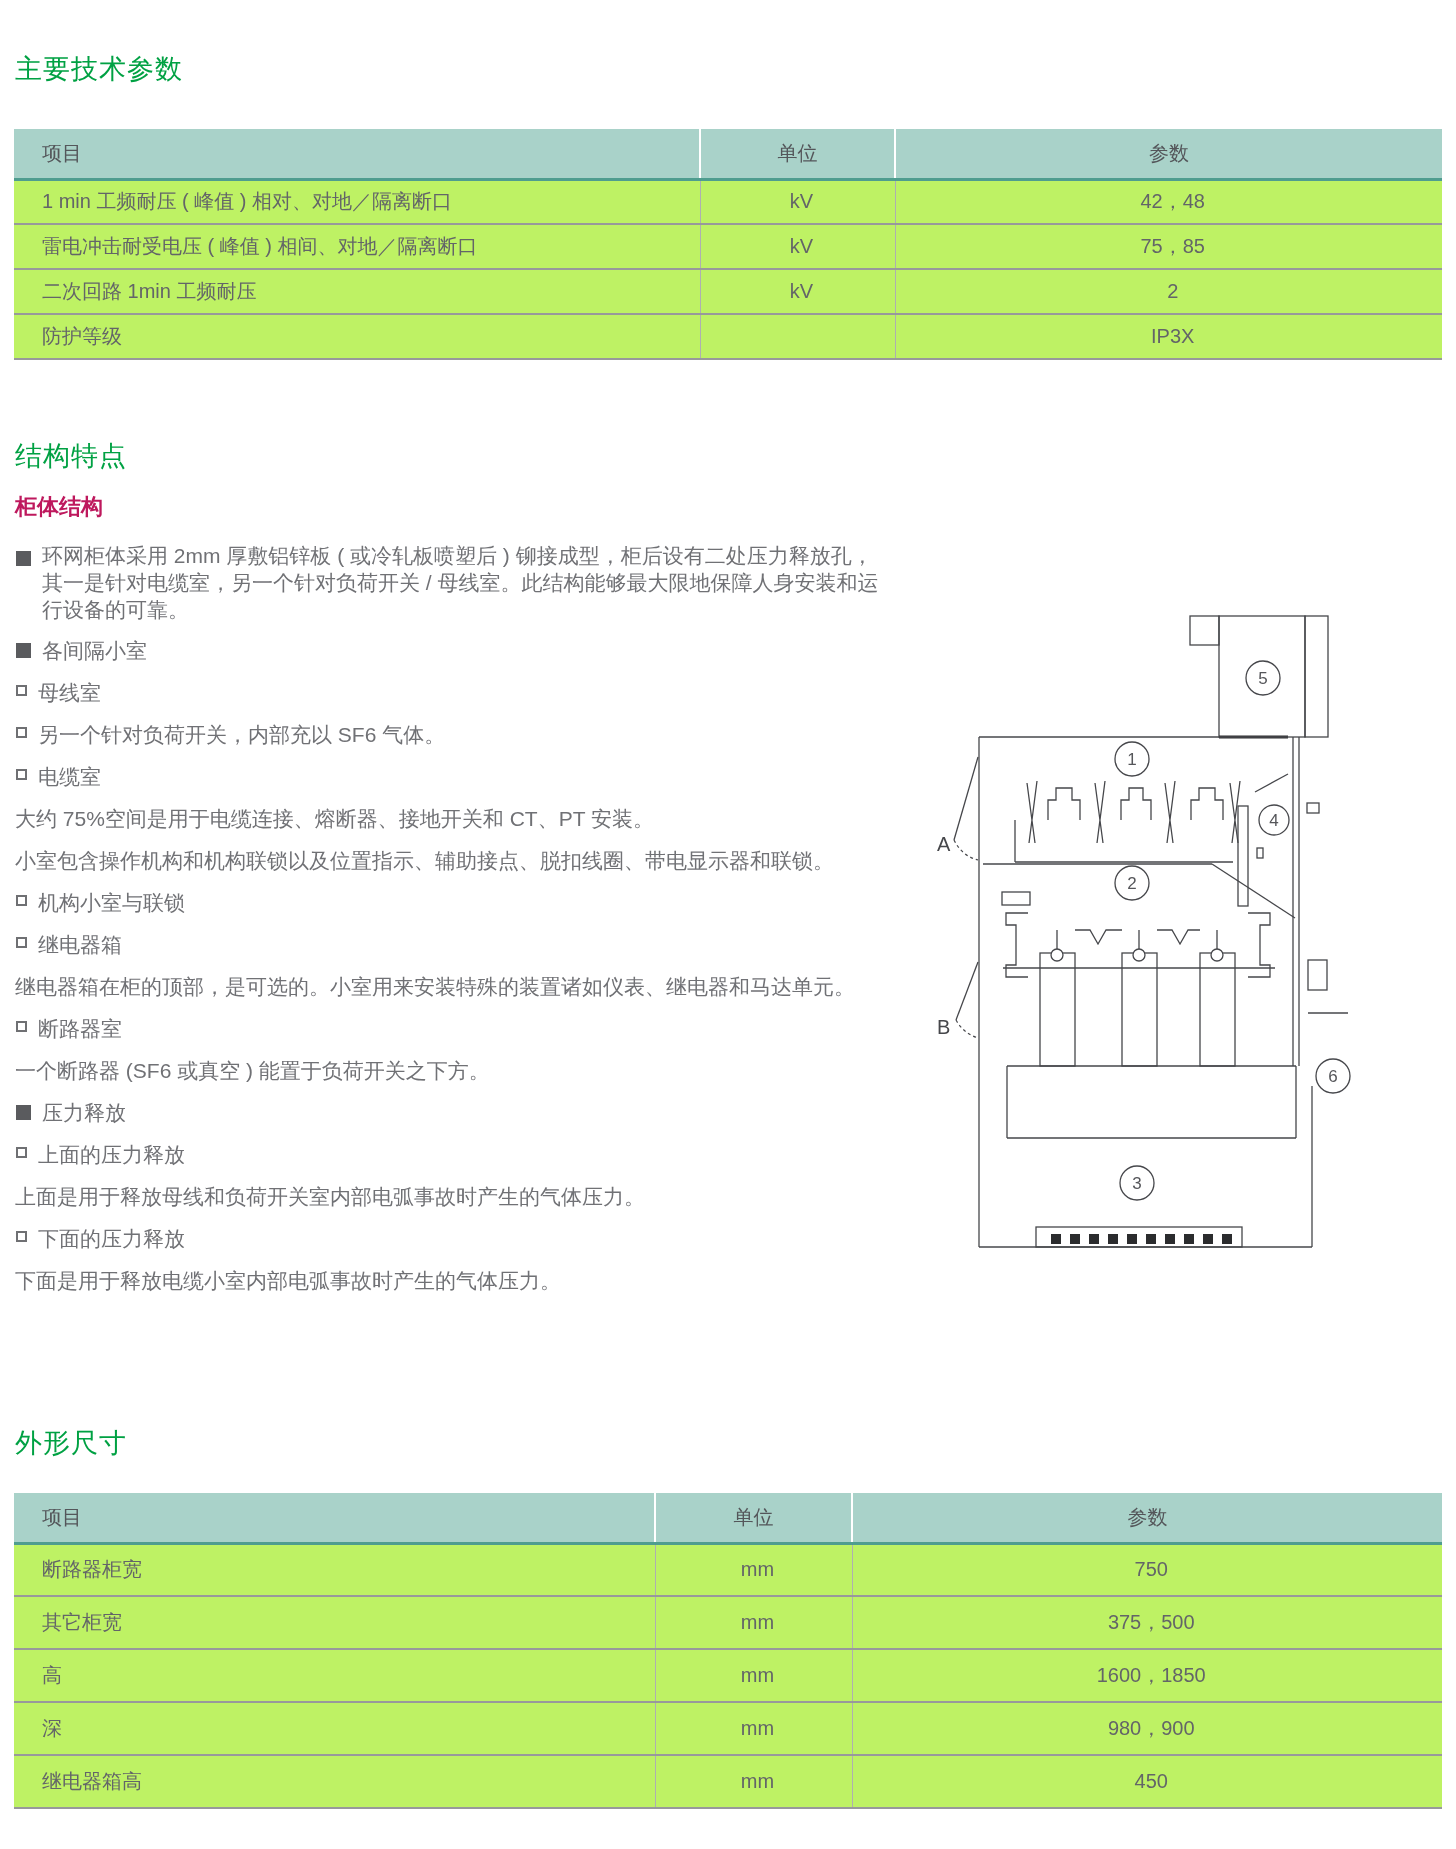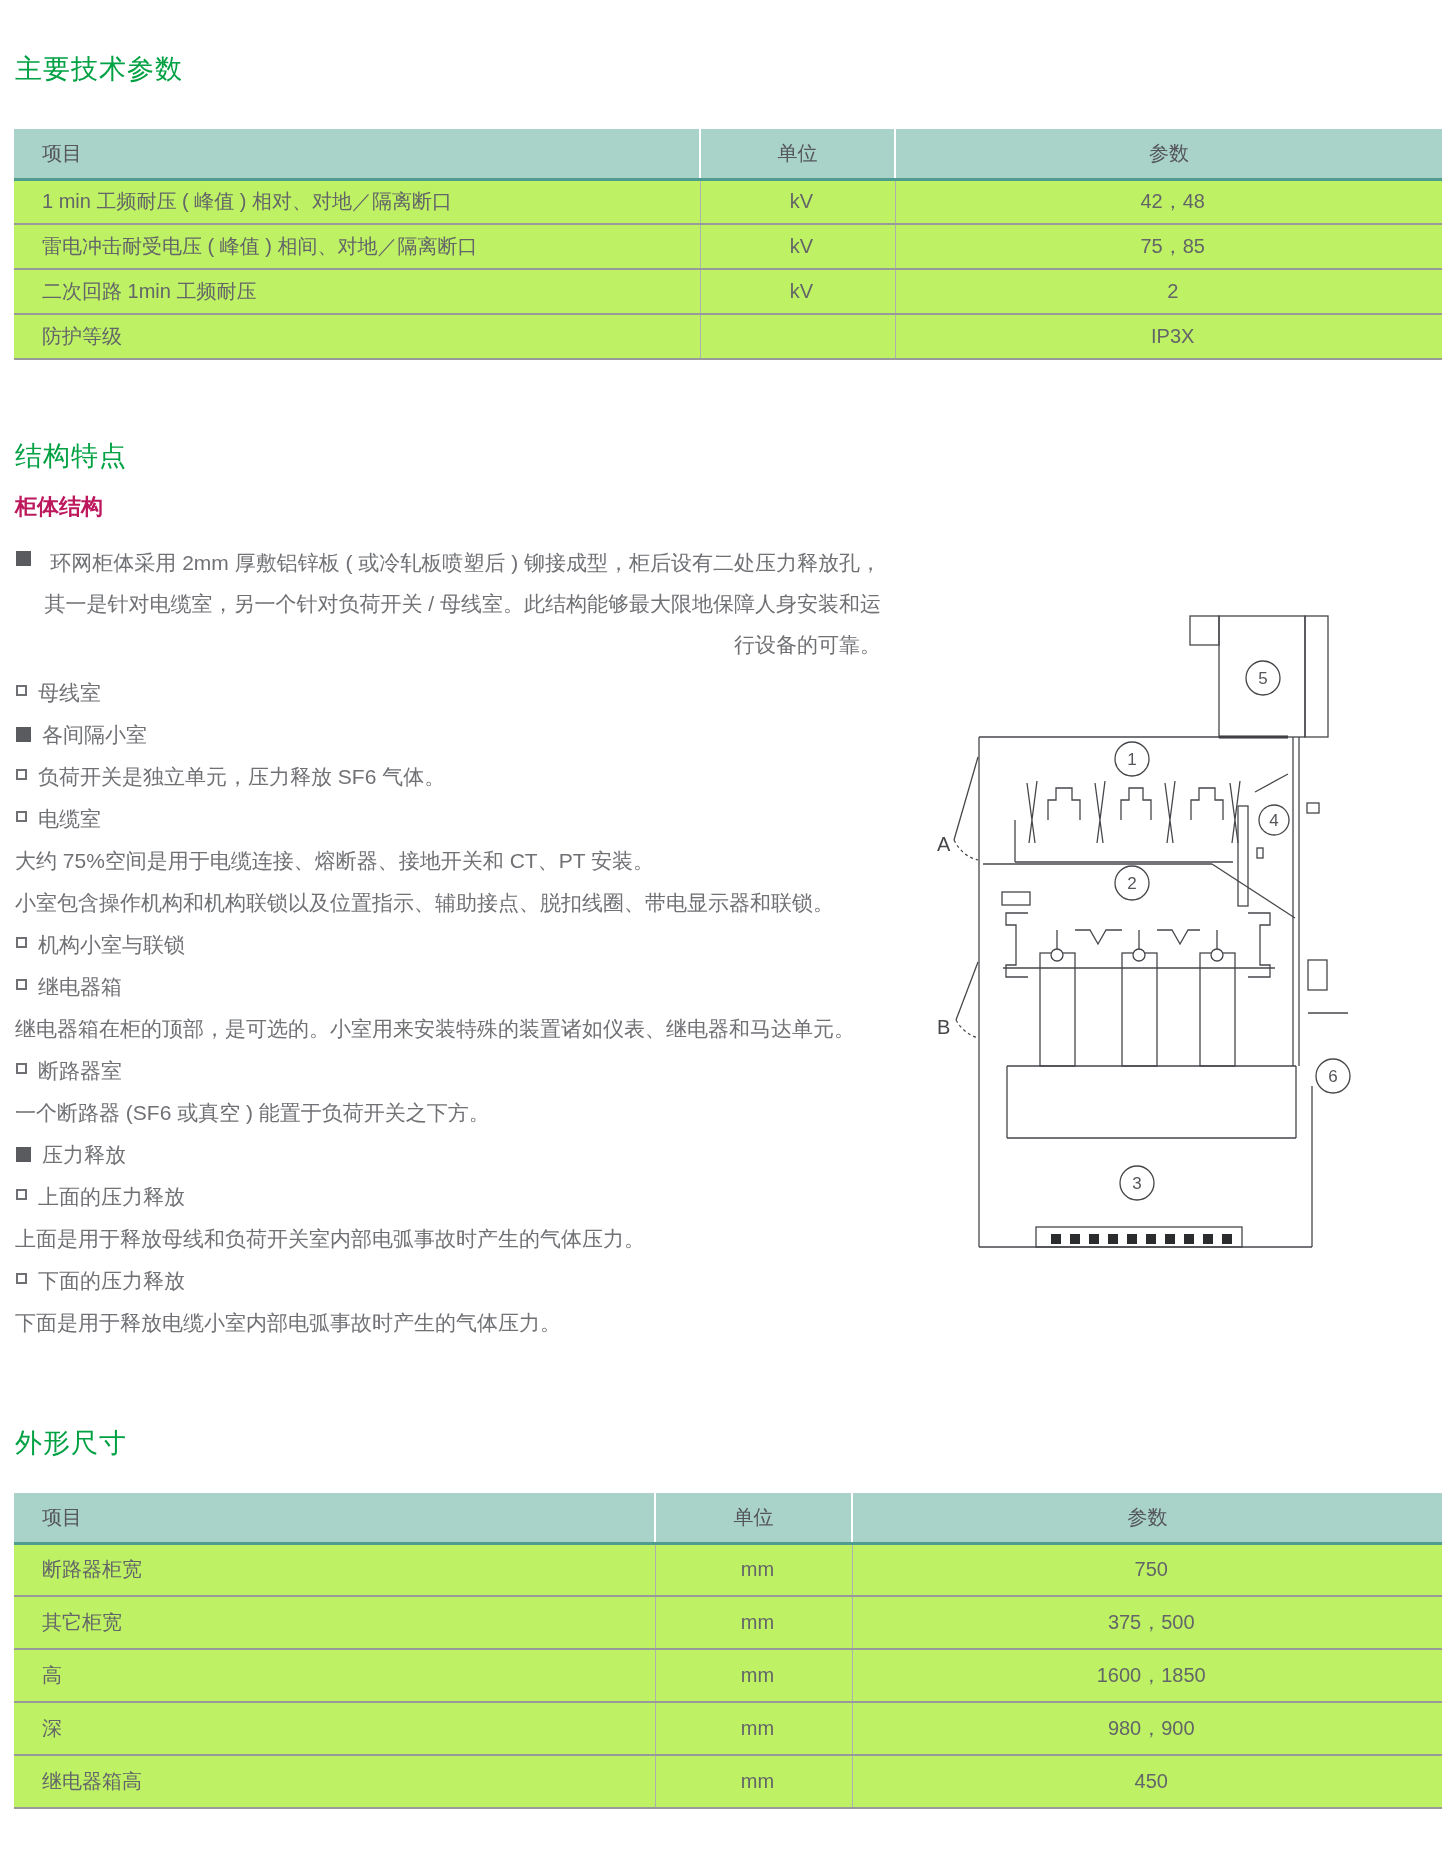--- a/index.html
+++ b/index.html
@@ -38,7 +38,7 @@
 
   .feature-list{position:absolute;left:15px;top:542px;width:866px;}
   .feat{display:flex;align-items:flex-start;margin-bottom:18px;font-size:21px;line-height:24px;color:var(--body-text);}
-  .feat.wrap{line-height:41px;margin-bottom:16px;text-align:right;}
+  .feat.wrap{line-height:27px;margin-bottom:16px;}
   .bullet{flex:0 0 auto;display:inline-block;margin:4px 11px 0 1px;}
   .feat.wrap .bullet{margin-top:9px;}
   .bullet.filled{width:15px;height:15px;background:#5a5b5e;}

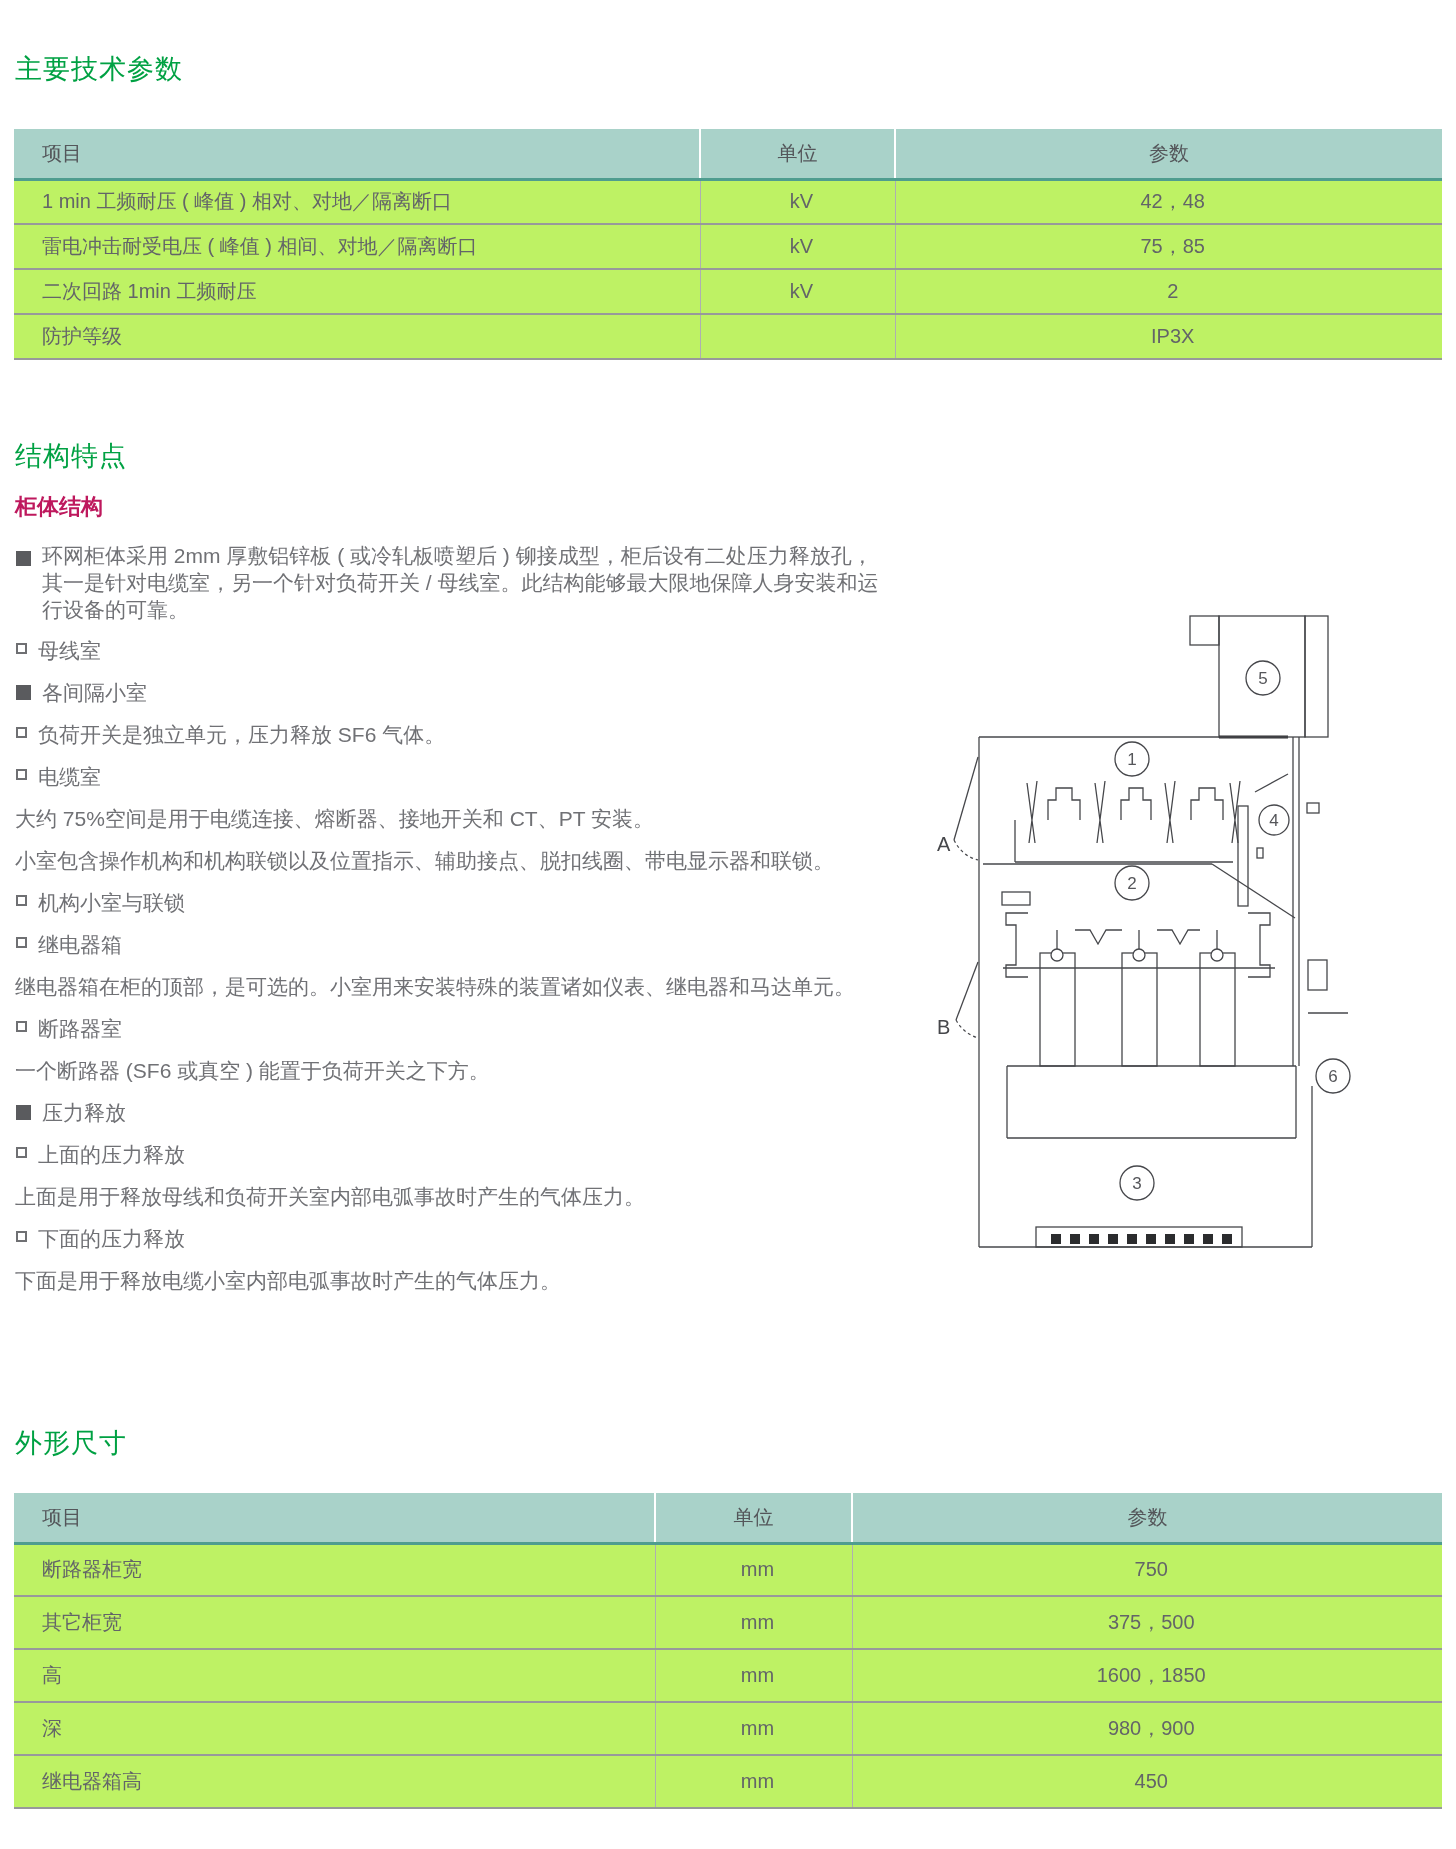--- a/index.html
+++ b/index.html
@@ -107,12 +107,12 @@
         <span>环网柜体采用 2mm 厚敷铝锌板 ( 或冷轧板喷塑后 ) 铆接成型，柜后设有二处压力释放孔，其一是针对电缆室，另一个针对负荷开关 / 母线室。此结构能够最大限地保障人身安装和运行设备的可靠。</span>
       </div>
       <div class="feat">
-        <span class="bullet hollow"></span>
-        <span>母线室</span>
-      </div>
-      <div class="feat">
         <span class="bullet filled"></span>
         <span>各间隔小室</span>
+      </div>
+      <div class="feat">
+        <span class="bullet hollow"></span>
+        <span>母线室</span>
       </div>
       <div class="feat">
         <span class="bullet hollow"></span>

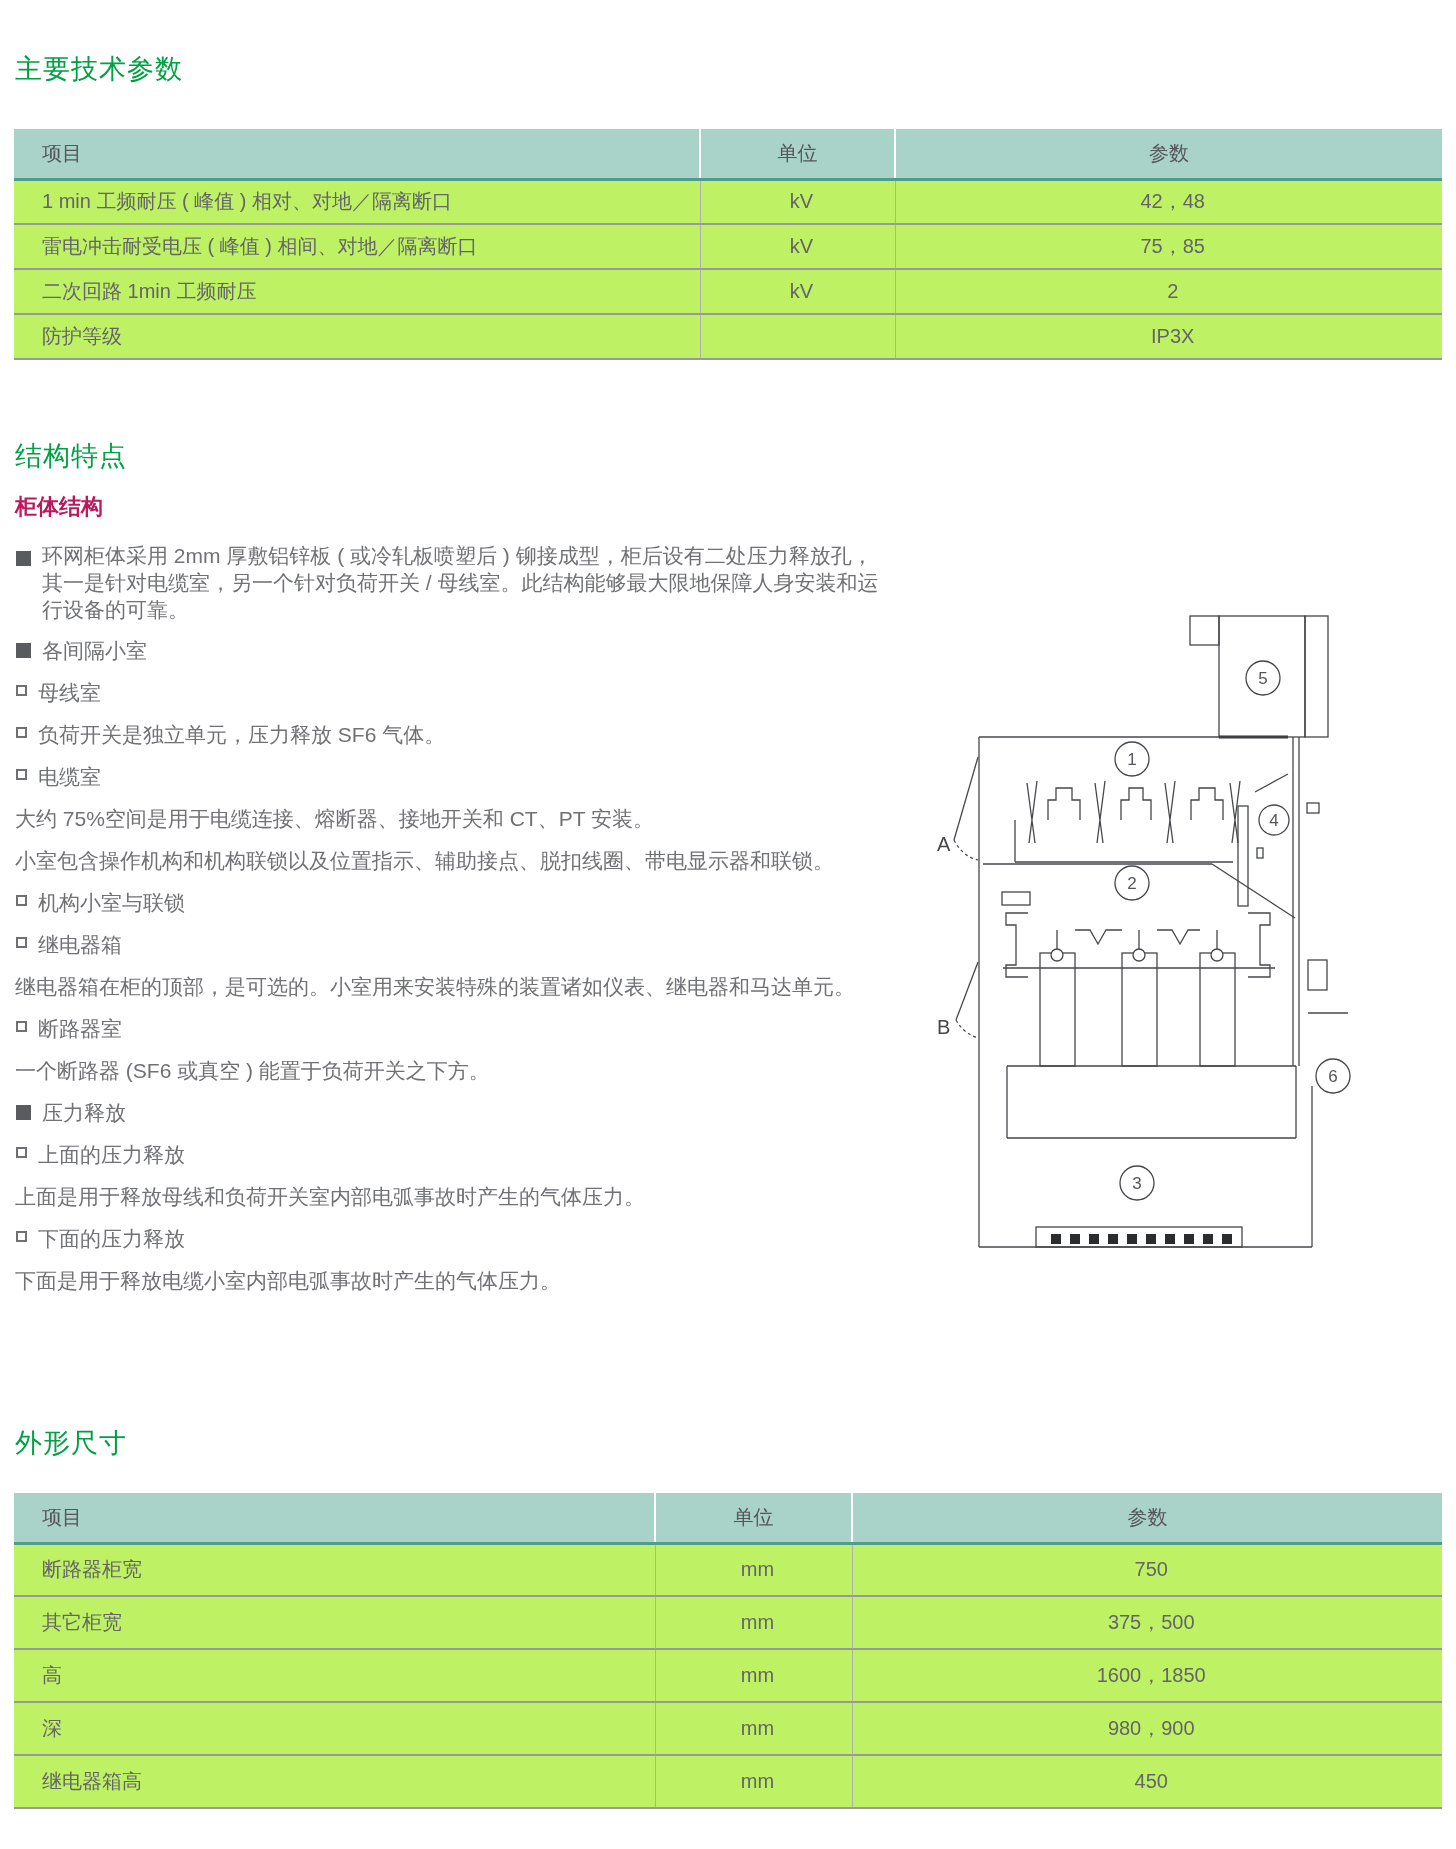--- a/index.html
+++ b/index.html
@@ -116,7 +116,7 @@
       </div>
       <div class="feat">
         <span class="bullet hollow"></span>
-        <span>负荷开关是独立单元，压力释放 SF6 气体。</span>
+        <span>另一个针对负荷开关，内部充以 SF6 气体。</span>
       </div>
       <div class="feat">
         <span class="bullet hollow"></span>

